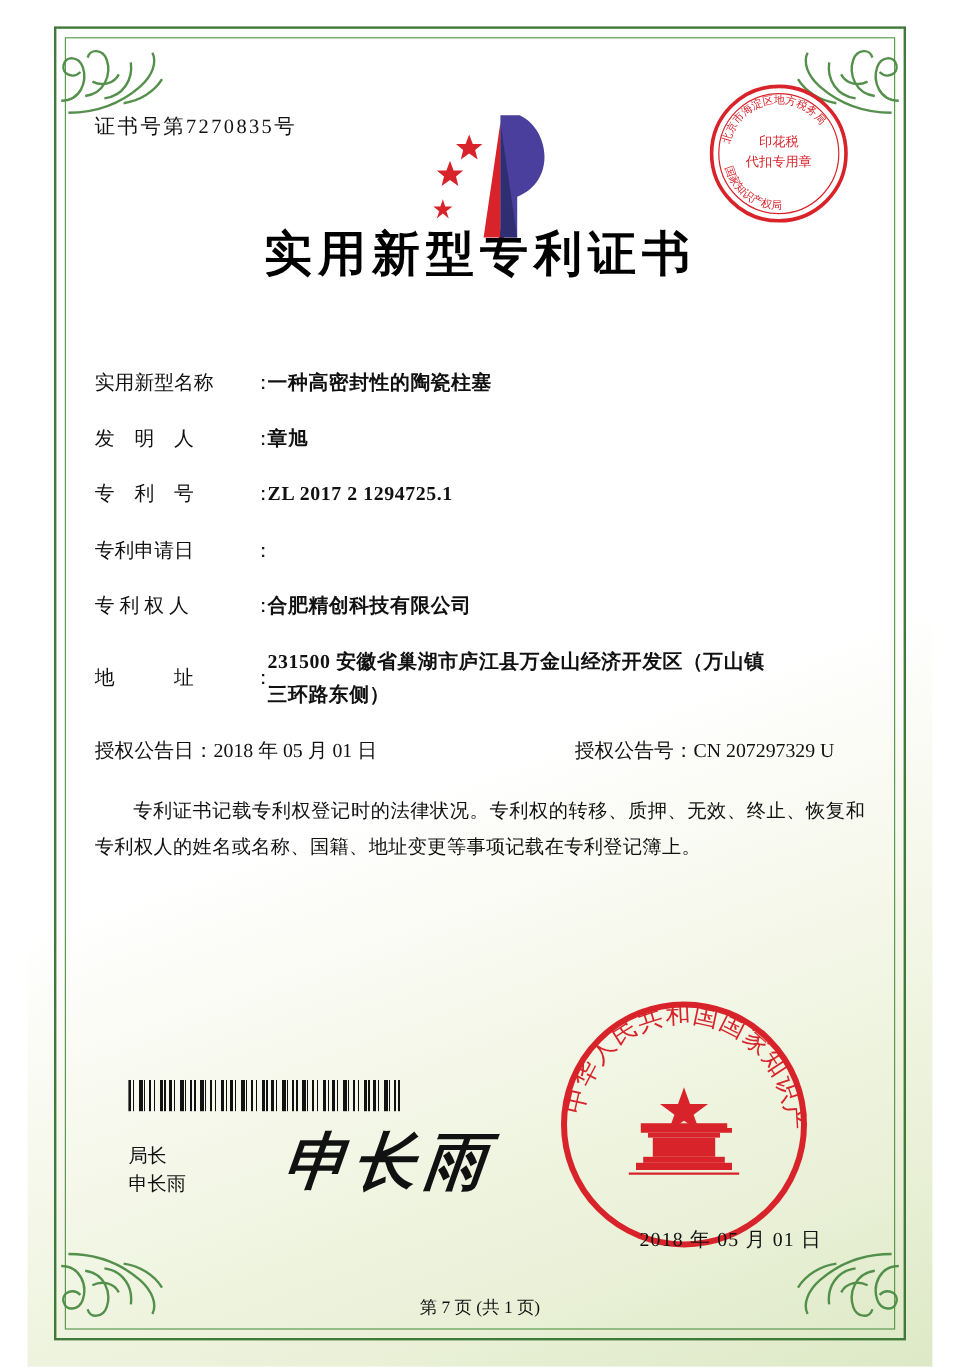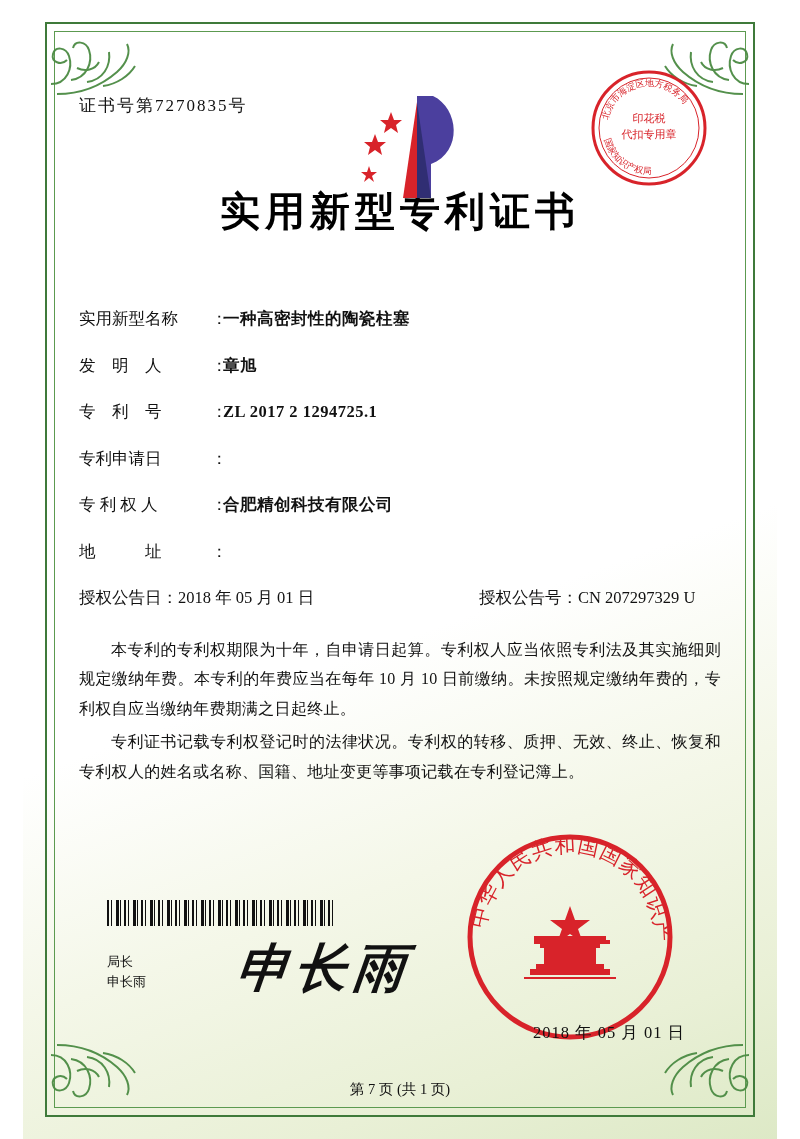--- a/index.html
+++ b/index.html
@@ -339,6 +339,10 @@
       <div class="field-row">
         <span class="f-label">地　　　址</span>
         <span class="f-colon">：</span>
+        <span class="f-value">
+          <span>231500 安徽省巢湖市庐江县万金山经济开发区（万山镇</span>
+          <span class="sub">三环路东侧）</span>
+        </span>
       </div>
 
       <div class="row-two">

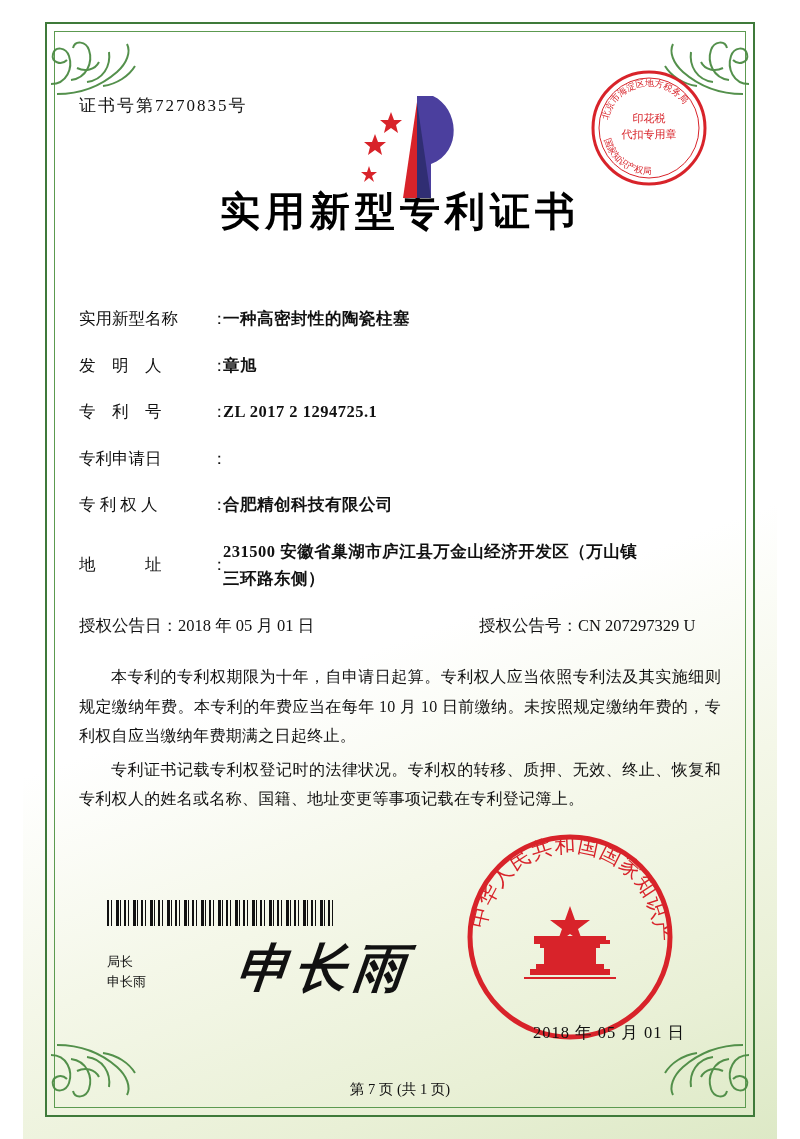--- a/index.html
+++ b/index.html
@@ -361,7 +361,6 @@
     </div>
 
     <div class="para-block">
-      <p>本专利的专利权期限为十年，自申请日起算。专利权人应当依照专利法及其实施细则规定缴纳年费。本专利的年费应当在每年 10 月 10 日前缴纳。未按照规定缴纳年费的，专利权自应当缴纳年费期满之日起终止。</p>
       <p>专利证书记载专利权登记时的法律状况。专利权的转移、质押、无效、终止、恢复和专利权人的姓名或名称、国籍、地址变更等事项记载在专利登记簿上。</p>
     </div>
 

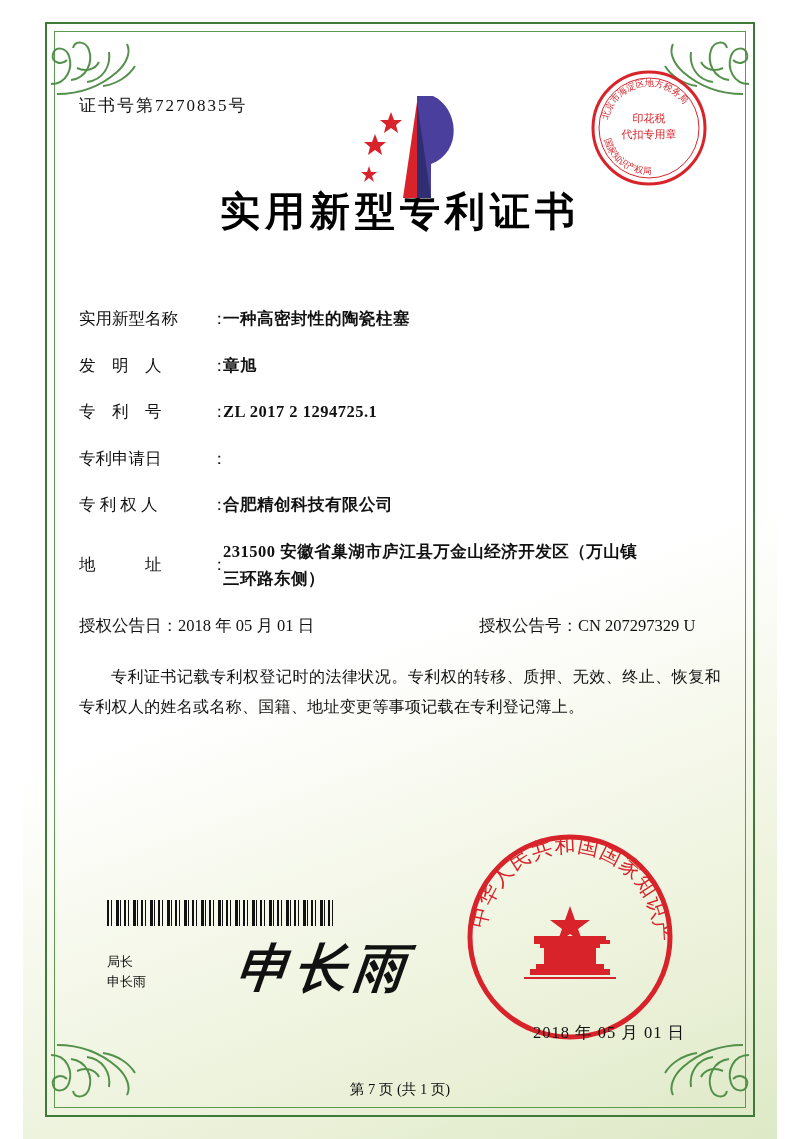--- a/index.html
+++ b/index.html
@@ -164,7 +164,7 @@
     width: 420px;
   }
   .sign-label {
-    font-size: 13px;
+    font-size: 16px;
     line-height: 1.5;
     color: #111;
     display: inline-block;

